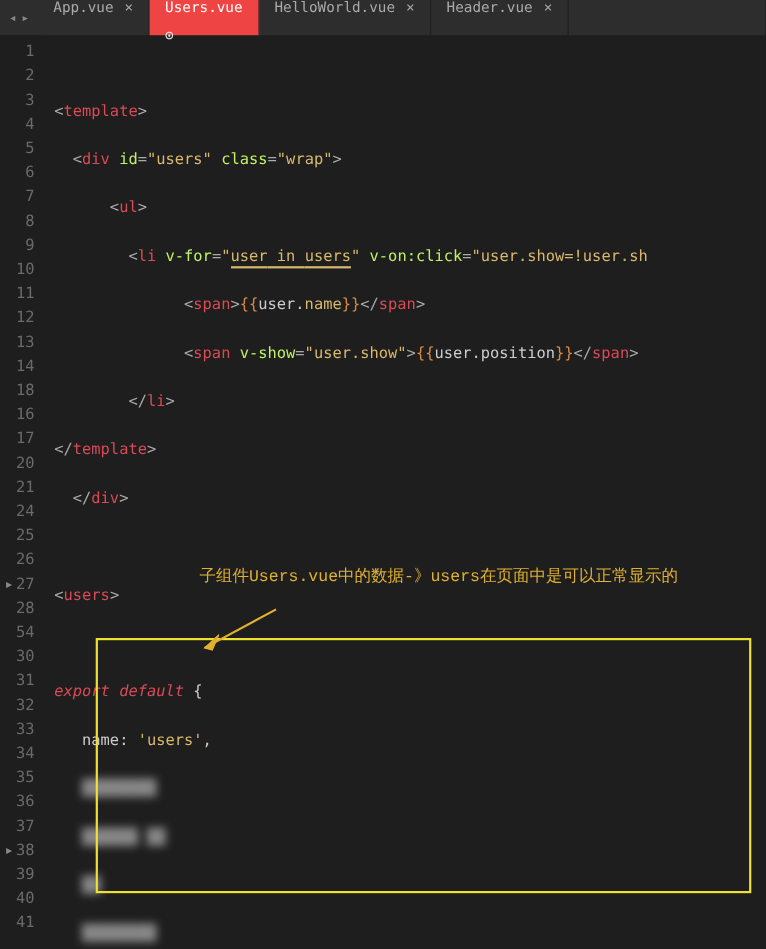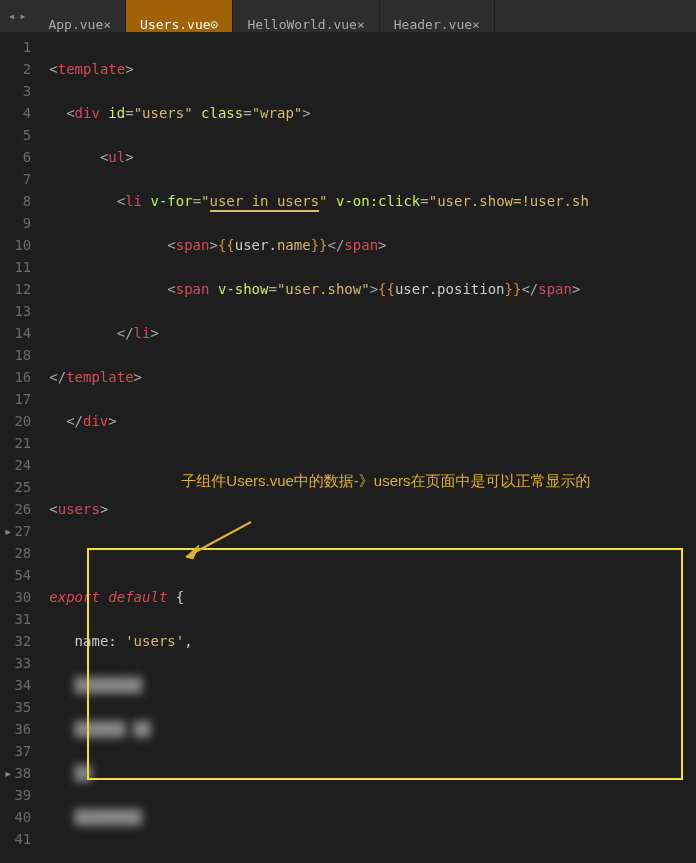--- a/index.html
+++ b/index.html
@@ -7,7 +7,7 @@
 .tabbar { display: flex; background: #2d2d2d; height: 32px; align-items: stretch; }
 .tab-nav { display: flex; align-items: center; padding: 0 8px; color: #888; gap: 4px; }
 .tab-nav span { cursor: pointer; font-size: 12px; }
-.tab { display: flex; align-items: flex-end; padding: 0 14px; color: #aaa; font-size: 13px; border-right: 1px solid #1e1e1e; cursor: pointer; }
+.tab { display: flex; align-items: flex-start; padding: 0 14px; gap: 10px; color: #aaa; font-size: 13px; border-right: 1px solid #1e1e1e; cursor: pointer; }
 .tab.active { background: #a16207; color: #fff; }
 .tab-close { font-size: 13px; color: #aaa; }
 .tab.active .tab-close { color: #eee; }

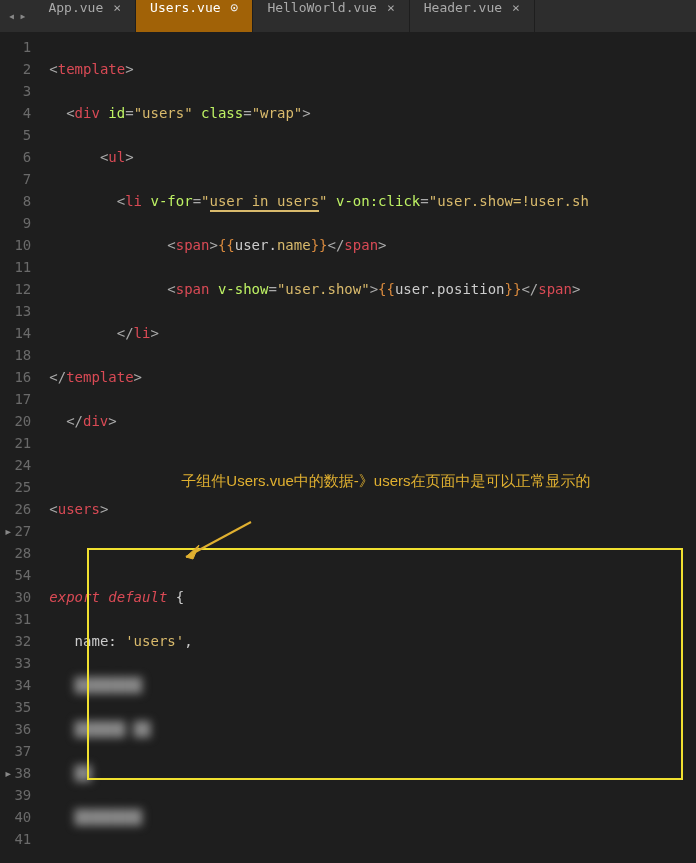--- a/index.html
+++ b/index.html
@@ -8,7 +8,7 @@
 .tab-nav { display: flex; align-items: center; padding: 0 8px; color: #888; gap: 4px; }
 .tab-nav span { cursor: pointer; font-size: 12px; }
 .tab { display: flex; align-items: flex-start; padding: 0 14px; gap: 10px; color: #aaa; font-size: 13px; border-right: 1px solid #1e1e1e; cursor: pointer; }
-.tab.active { background: #a16207; color: #fff; }
+.tab.active { background: #ef4444; color: #fff; flex-direction: column; }
 .tab-close { font-size: 13px; color: #aaa; }
 .tab.active .tab-close { color: #eee; }
 .editor { display: flex; height: calc(100% - 32px); position: relative; }

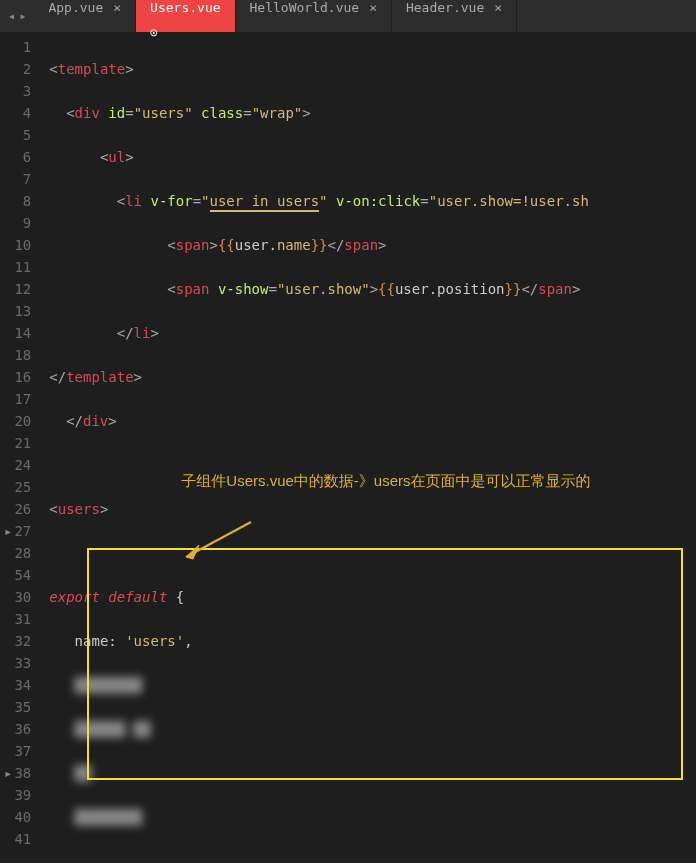--- a/index.html
+++ b/index.html
@@ -15,7 +15,7 @@
 .gutter { background: #1e1e1e; color: #6a6a6a; text-align: right; padding: 4px 10px 4px 4px; user-select: none; line-height: 22px; min-width: 38px; }
 .gutter .lnum { height: 22px; }
 .gutter .fold { color: #888; display:inline-block; margin-right:2px;}
-.code { flex: 1; padding: 4px 0 4px 8px; position: relative; line-height: 22px; white-space: pre; }
+.code { flex: 1; padding: 4px 0 4px 8px; position: relative; line-height: 22px; white-space: pre; margin-top: 32px; }
 .ln { height: 22px; }
 .tag { color: #d94a55; }
 .angle { color: #aaa; }

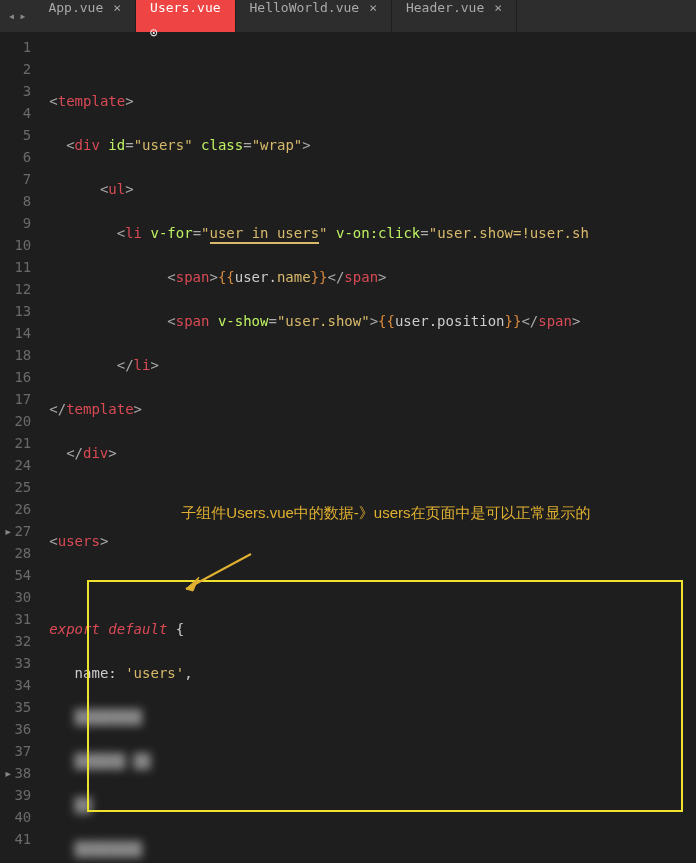--- a/index.html
+++ b/index.html
@@ -130,7 +130,7 @@
 
 
 
-    <div class="annotation" style="left:140px; top:438px; width:440px;">子组件Users.vue中的数据-》users在页面中是可以正常显示的</div>
+    <div class="annotation" style="left:140px; top:450px; width:440px;font-family:Liberation Mono, monospace;">子组件Users.vue中的数据-》users在页面中是可以正常显示的</div>
     <svg class="arrow" style="left:130px; top:485px;" width="90" height="50">
       <line x1="80" y1="5" x2="15" y2="40" stroke-width="2"></line>
       <polygon points="15,40 28,28 22,42"></polygon>

